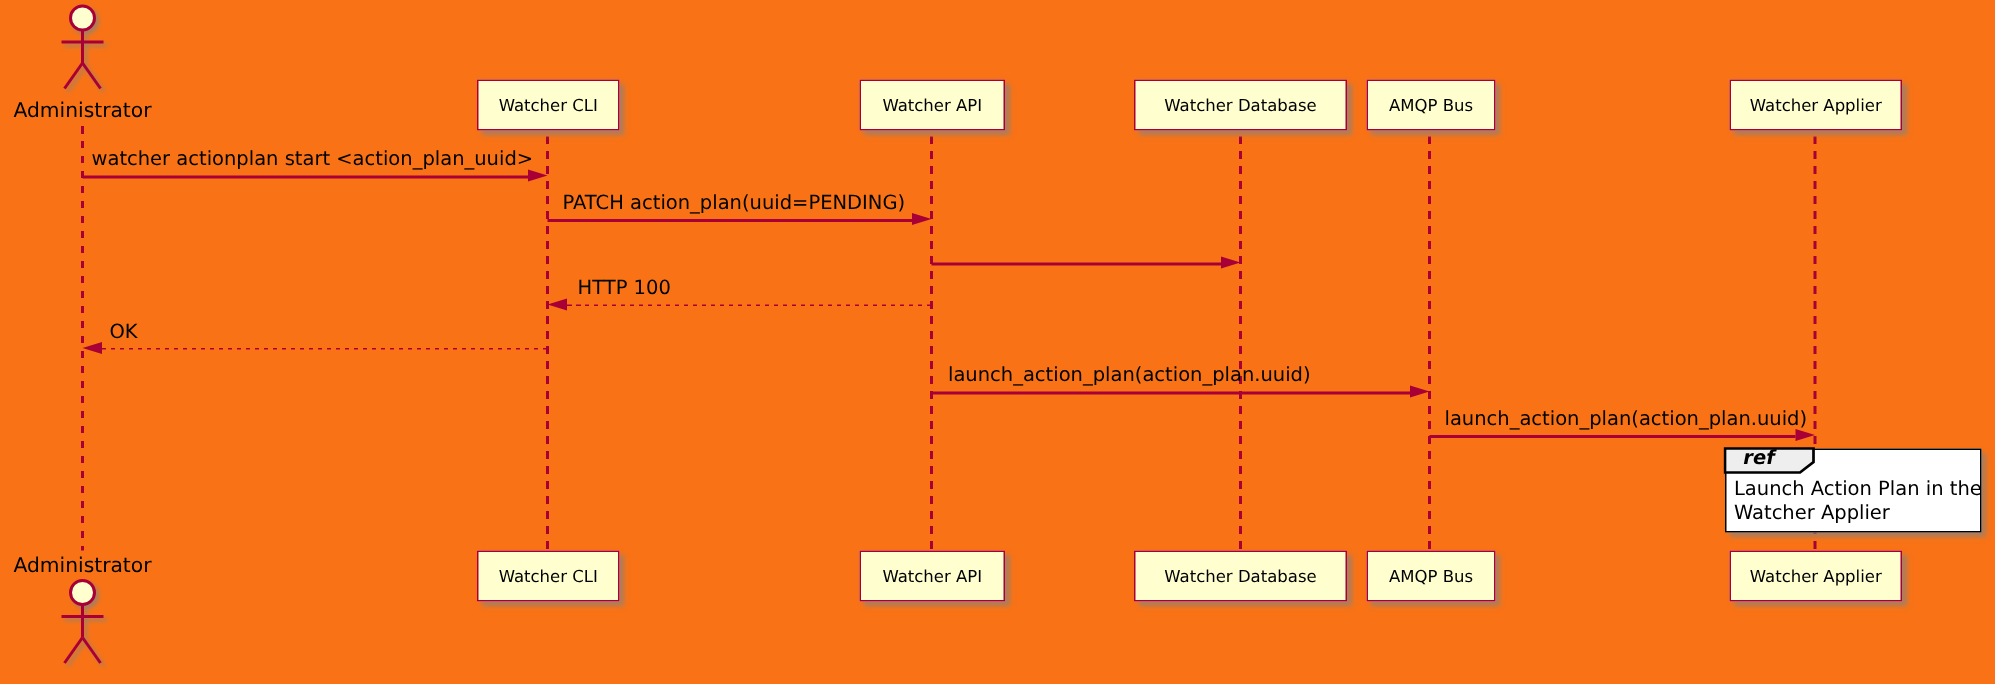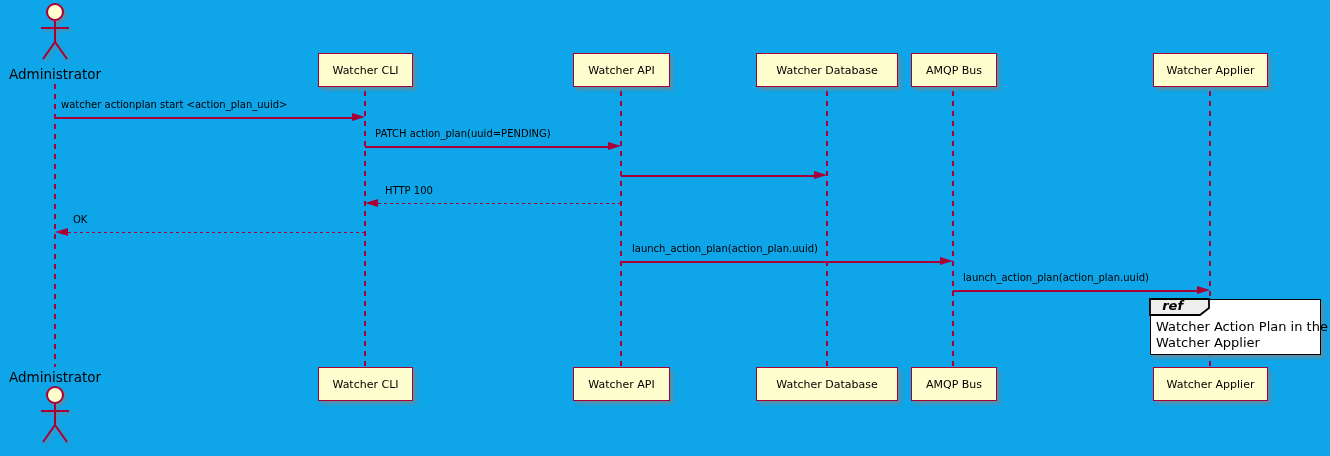--- a/index.html
+++ b/index.html
@@ -5,7 +5,7 @@
   * { margin:0; padding:0; box-sizing:border-box; }
   html,body { background:#ffffff; }
   .canvas {
-    position:relative; width:1330px; height:456px; background:#0ea5e9;
+    position:relative; width:1330px; height:456px; background:#f97316;
     font-family:"DejaVu Sans", sans-serif; color:#000; overflow:hidden;
   }
   .lifeline {

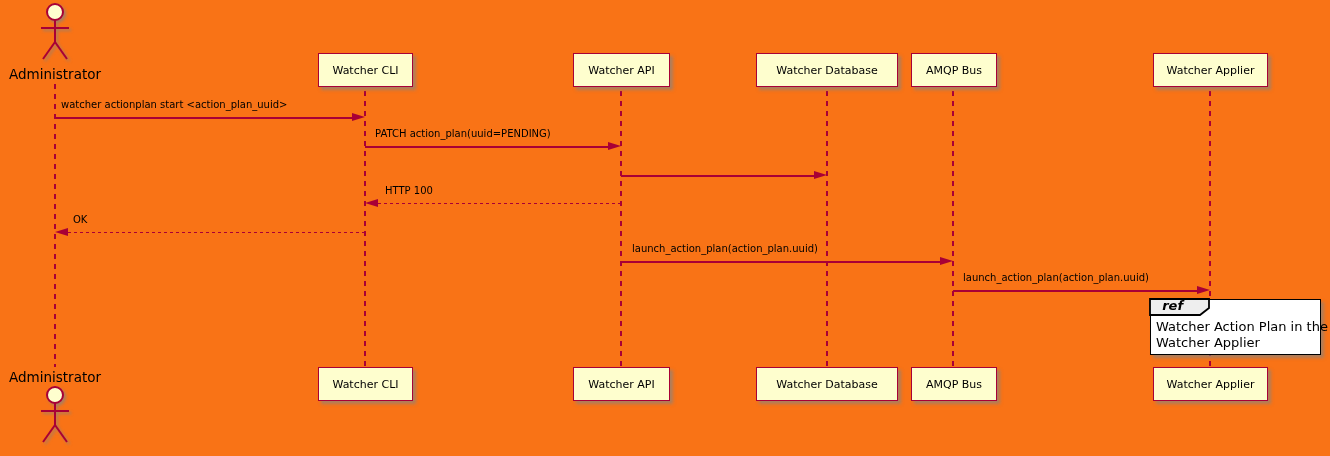--- a/index.html
+++ b/index.html
@@ -21,7 +21,7 @@
   }
   .actor-svg { position:absolute; filter:drop-shadow(2.5px 2.5px 1.5px rgba(130,130,130,0.7)); z-index:2; }
   .actor-label { position:absolute; text-align:center; font-size:13.5px; white-space:nowrap; }
-  .msg-label { position:absolute; font-size:10px; white-space:nowrap; z-index:3; }
+  .msg-label { position:absolute; font-size:13px; white-space:nowrap; z-index:3; }
   .msg-line { position:absolute; z-index:1; }
   .msg-line.solid  { height:1.5px; background:#A80036; }
   .msg-line.dashed { height:1.2px; background:repeating-linear-gradient(to right,#A80036 0 3px, transparent 3px 6px); }

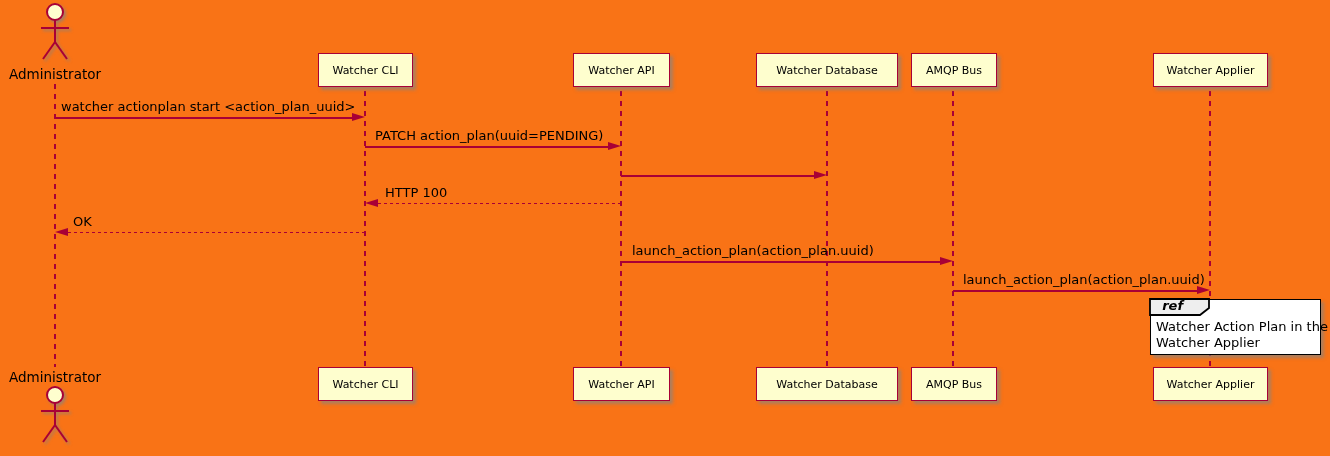--- a/index.html
+++ b/index.html
@@ -121,7 +121,7 @@
       <span class="ref-keyword">ref</span>
     </div>
     <div class="ref-text">
-      <div>Watcher Action Plan in the</div>
+      <div>Launch Action Plan in the</div>
       <div>Watcher Applier</div>
     </div>
   </div>

